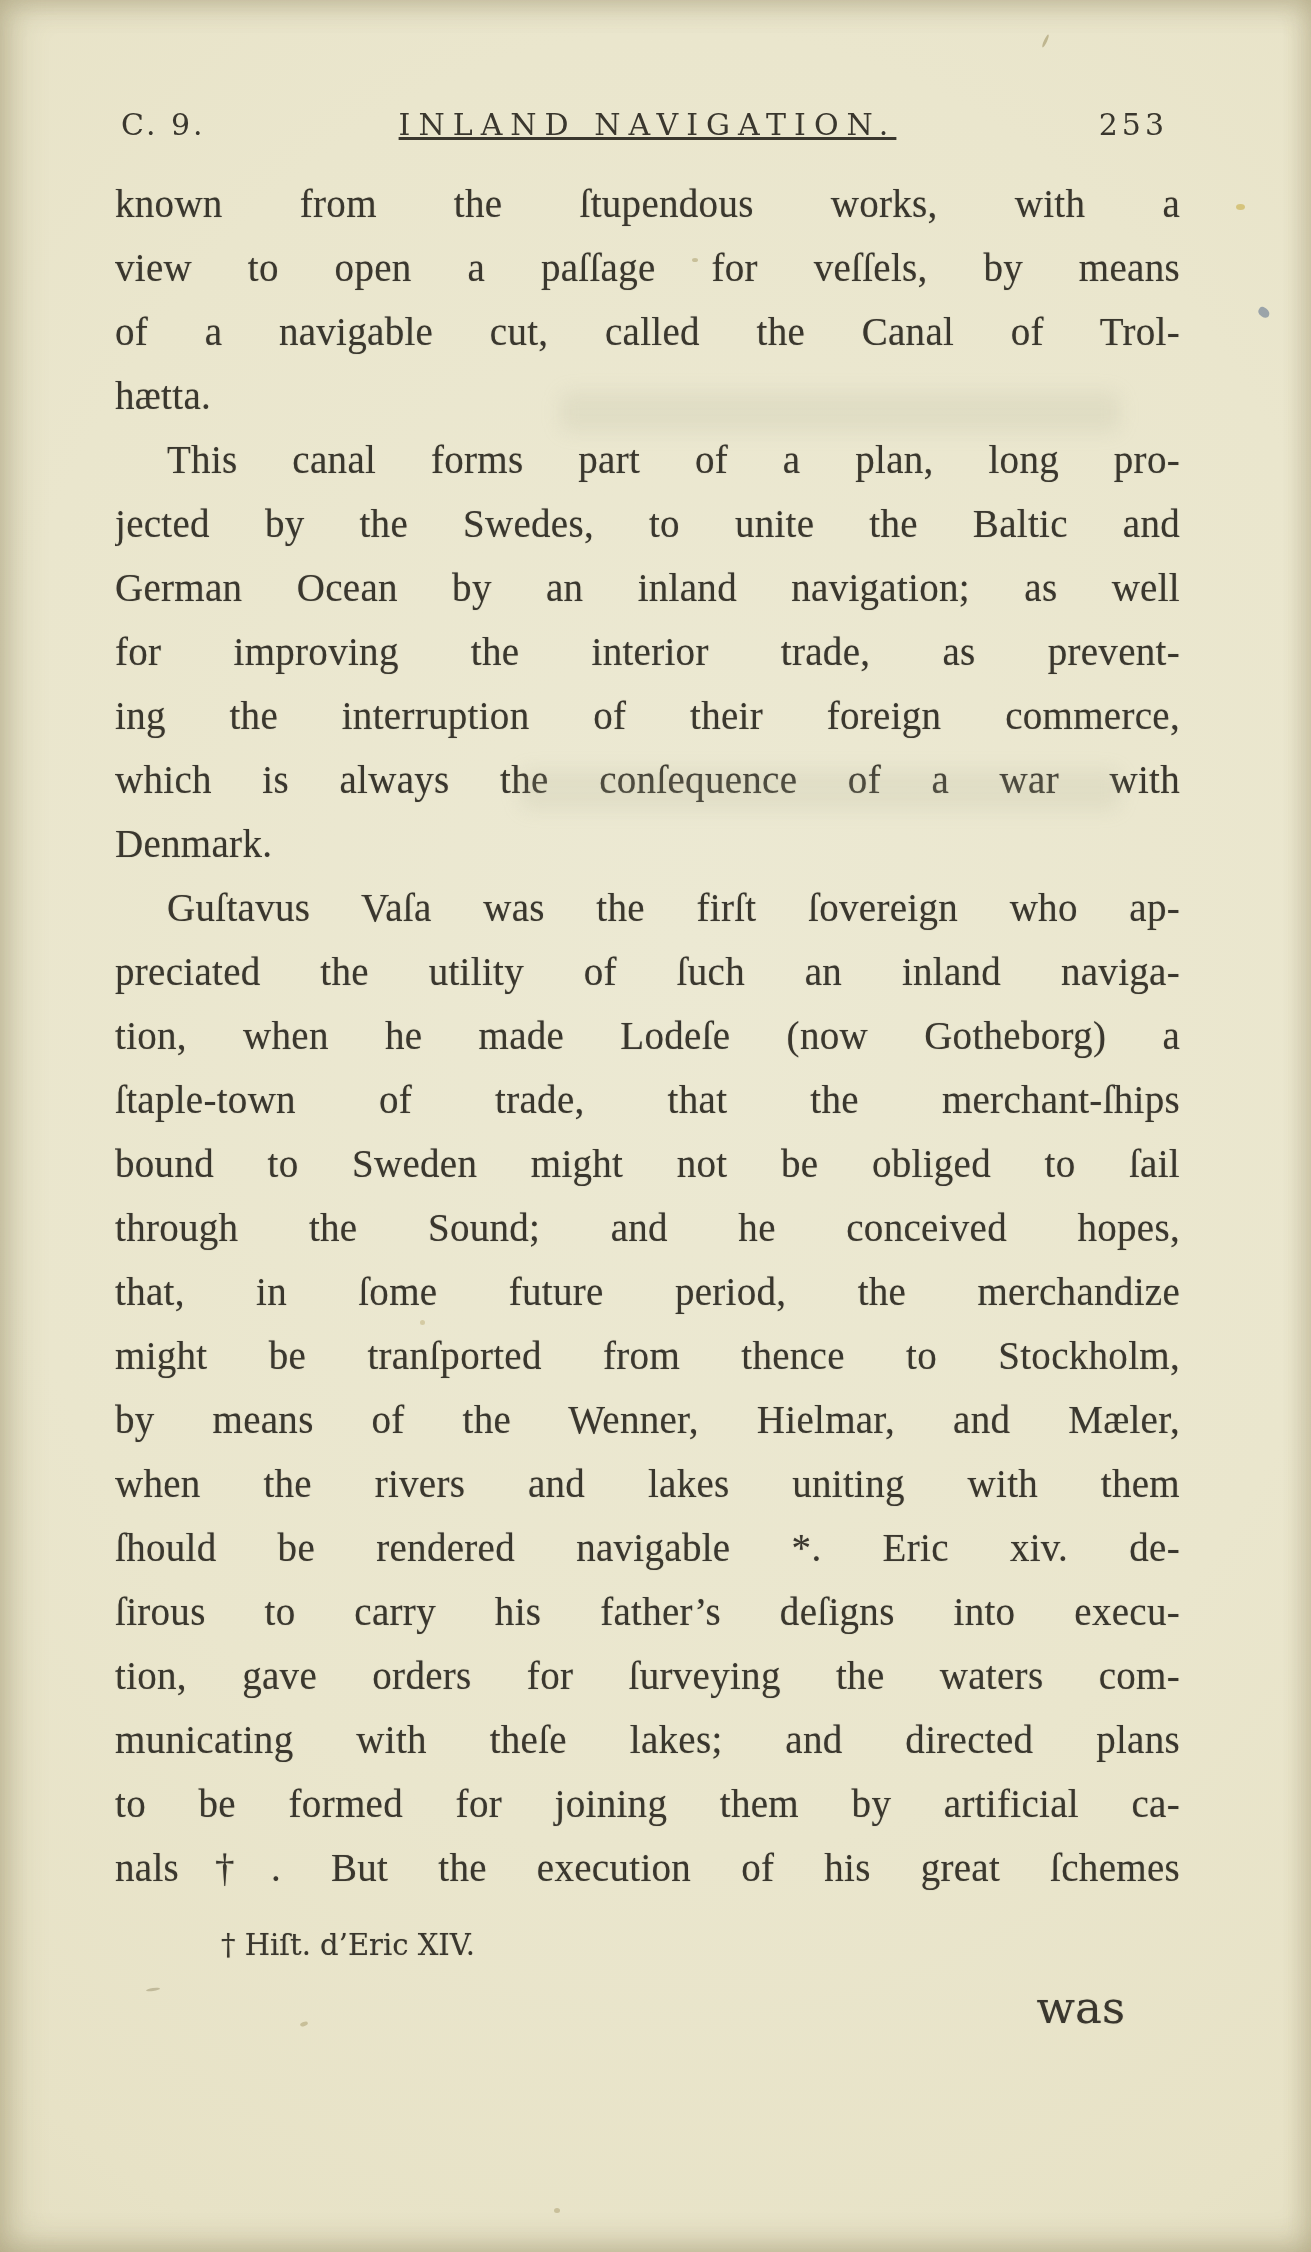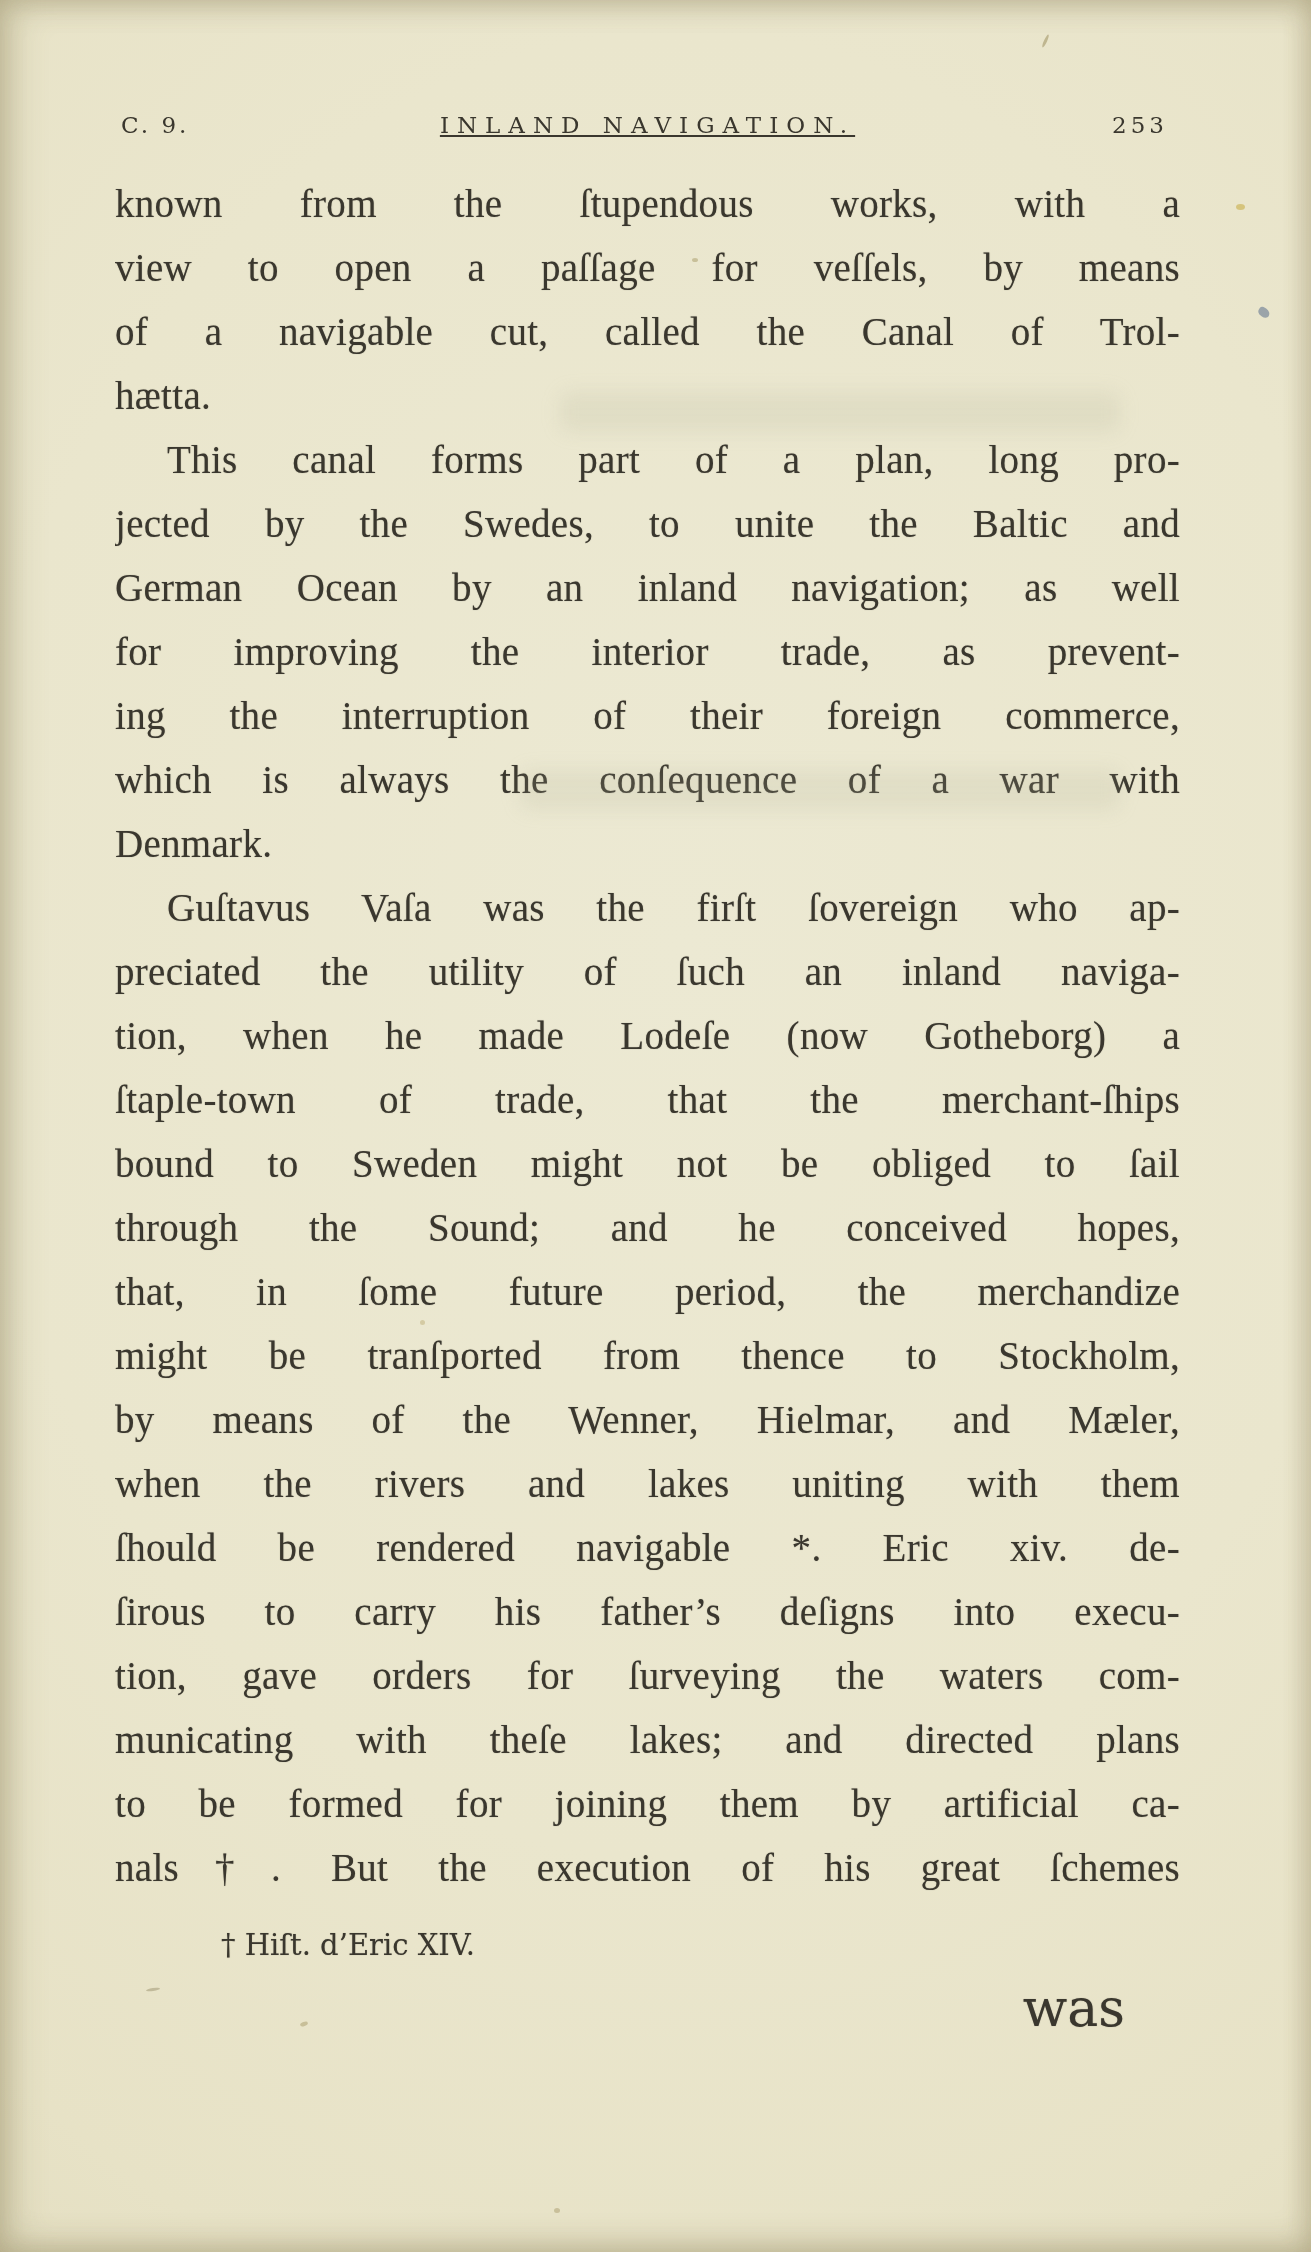--- a/index.html
+++ b/index.html
@@ -25,7 +25,7 @@
     position: relative;
     height: 46px;
     margin: 102px 131px 0 115px;
-    font-size: 23px;
+    font-size: 30px;
     line-height: 46px;
   }
   .chapter-no { position: absolute; left: 6px; letter-spacing: 3px; }

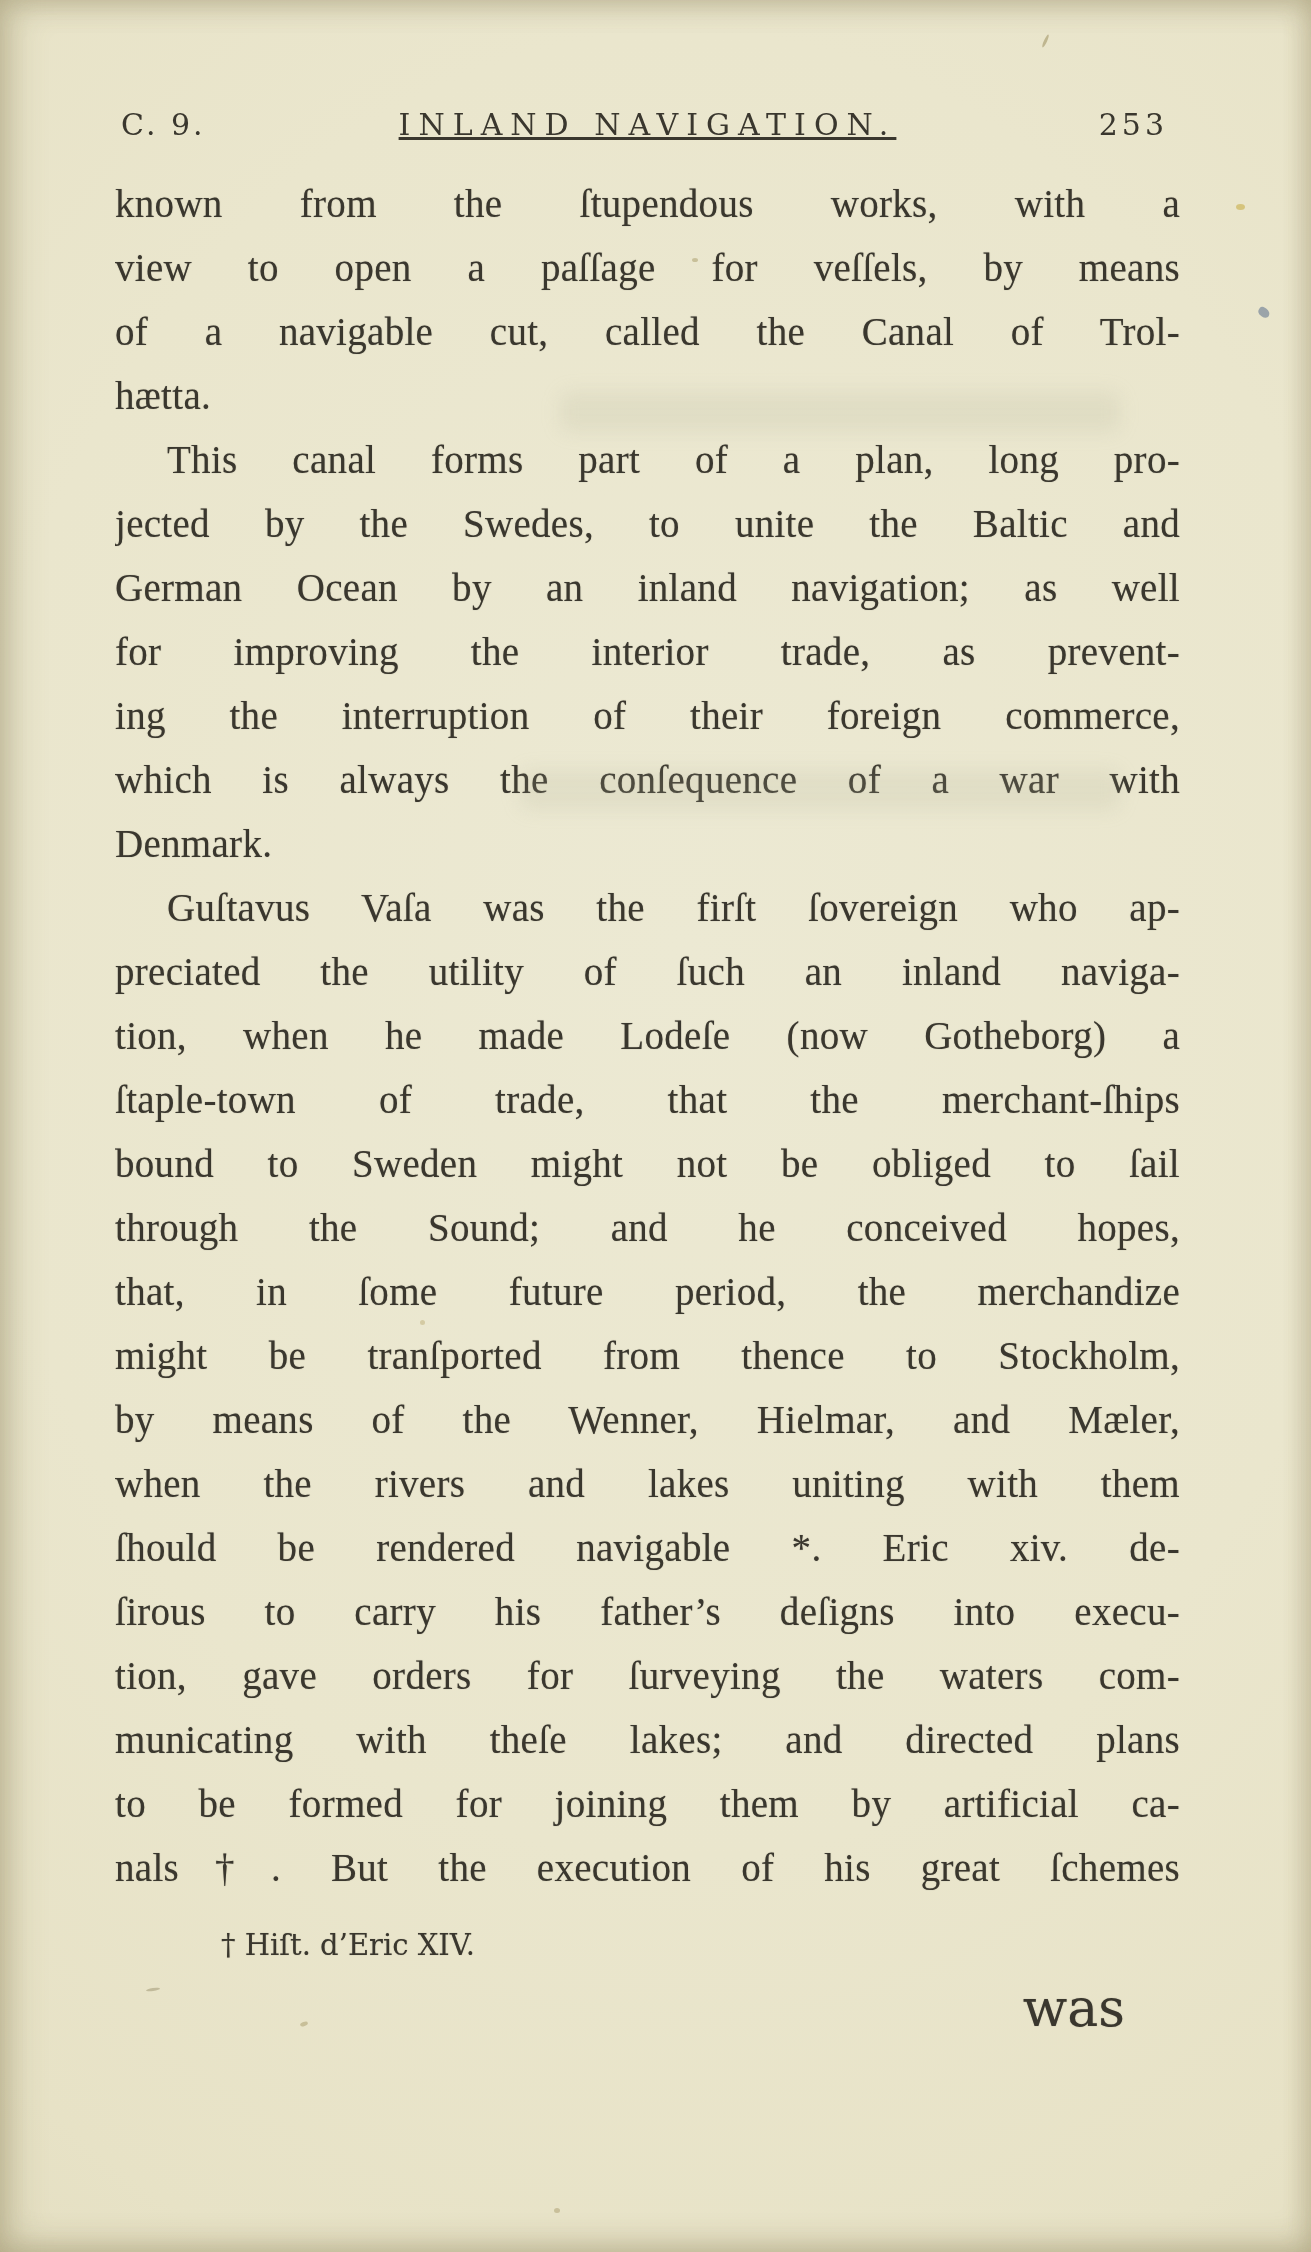--- a/index.html
+++ b/index.html
@@ -63,7 +63,7 @@
   .catchword-row {
     margin: 18px 186px 8px 115px;
     text-align: right;
-    font-size: 52px;
+    font-size: 45px;
     line-height: 52px;
     text-shadow: 0 0 1px rgba(58, 55, 46, 0.45);
   }

